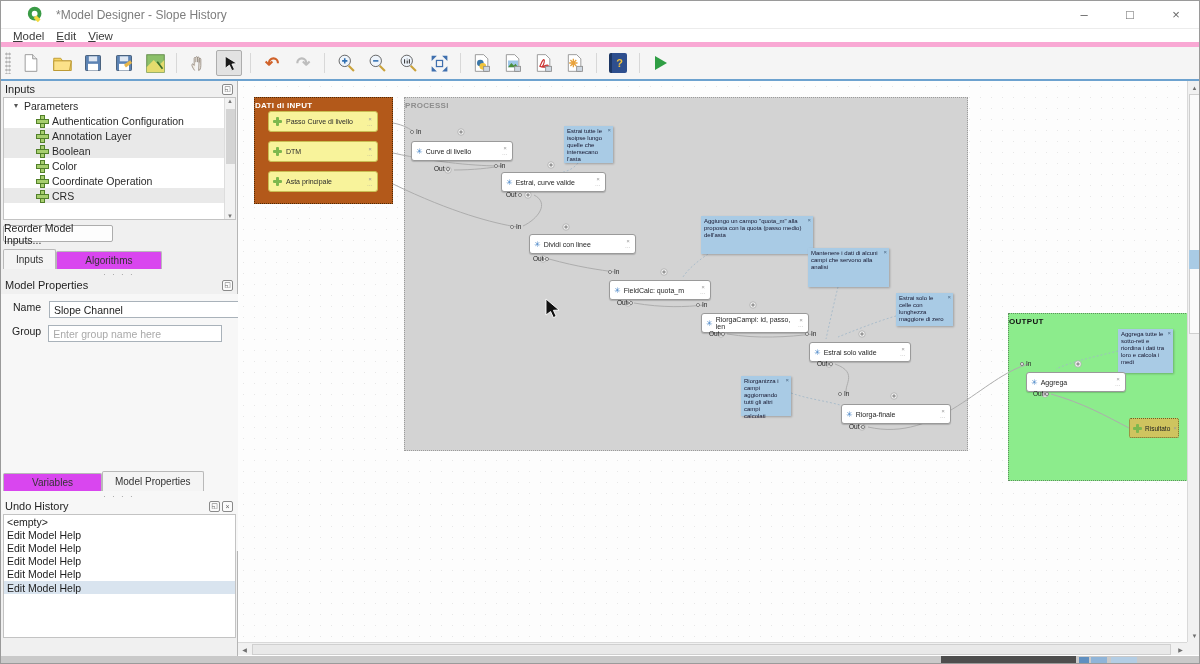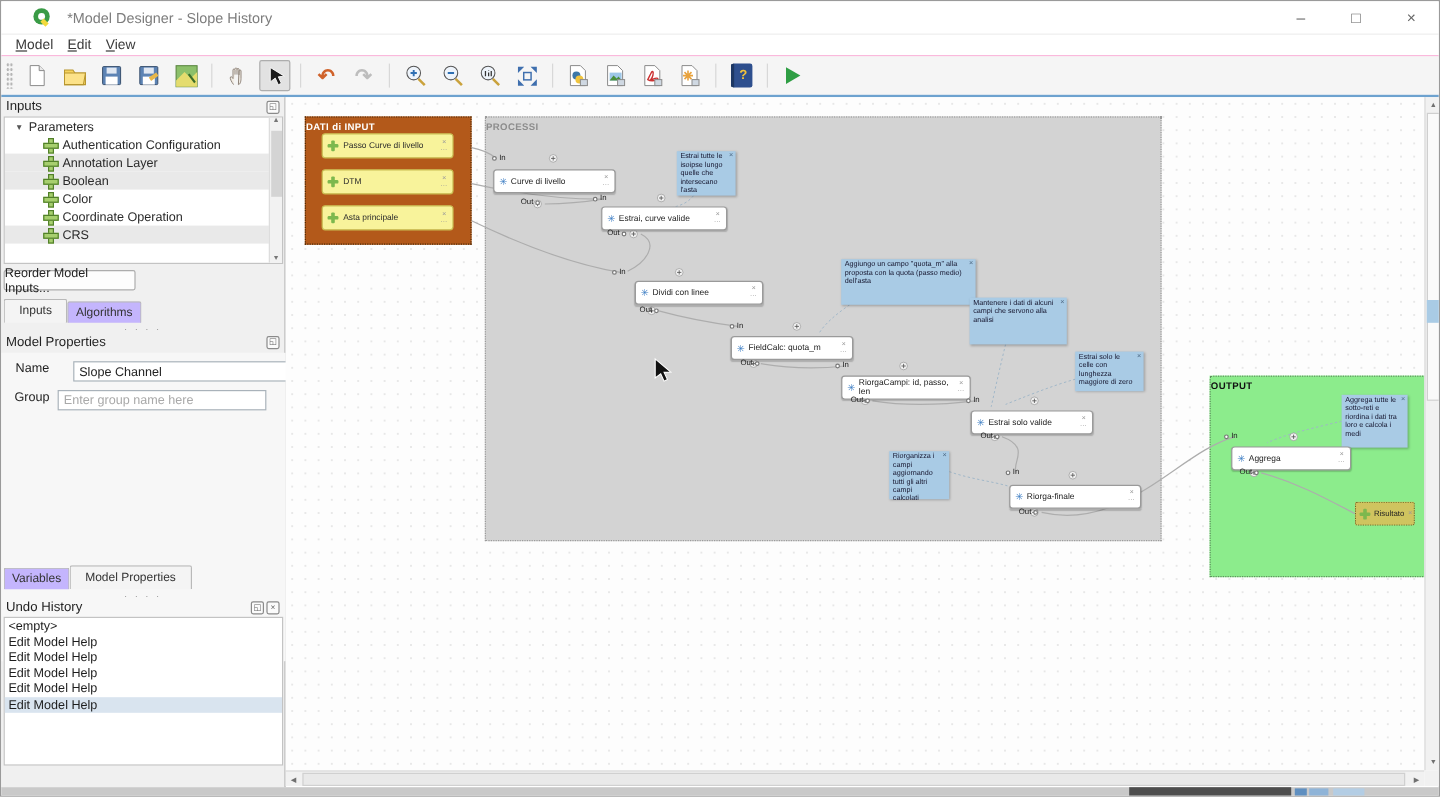--- a/index.html
+++ b/index.html
@@ -14,7 +14,7 @@
   .win-btn { width:46px; height:27px; display:flex; align-items:center; justify-content:center; color:#666; font-size:13px; }
 
   
-  .menubar { position:absolute; left:0; top:28px; width:100%; height:18px; background:#fff; display:flex; align-items:center; padding-left:10px; border-bottom:1px solid #f9a8d4; }
+  .menubar { position:absolute; left:0; top:28px; width:100%; height:18px; background:#fff; display:flex; align-items:center; padding-left:10px; border-bottom:5px solid #f9a8d4; }
   .menu-item { font-size:11.5px; color:#3a3a3a; padding:0 10px 0 2px; }
   .menu-item::first-letter { text-decoration:underline; }
 

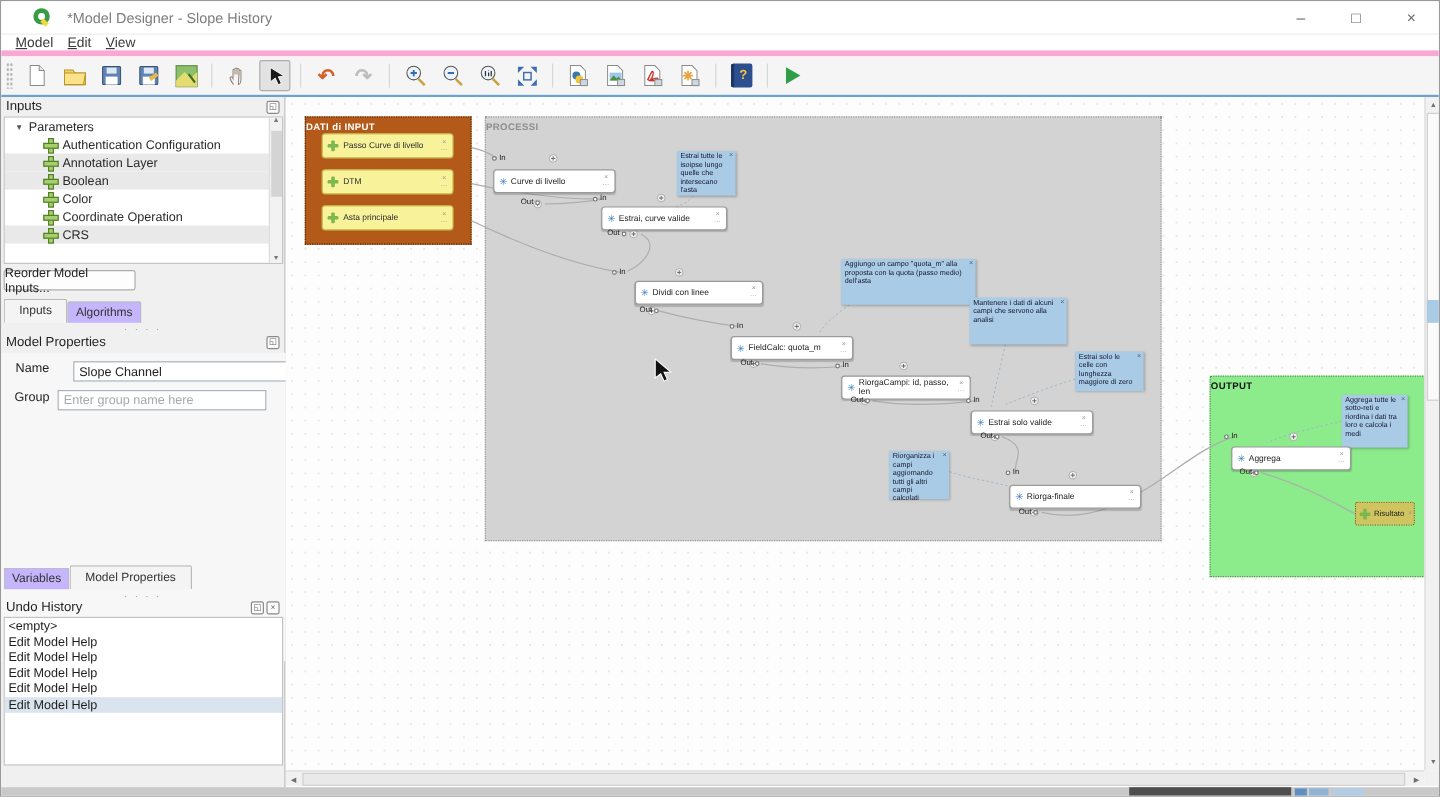--- a/index.html
+++ b/index.html
@@ -48,7 +48,7 @@
   .vsm-thumb { position:absolute; left:1px; top:11px; width:9px; height:55px; background:#d4d4d4; }
   .reorder-btn { position:absolute; left:2px; top:144px; width:110px; height:17px; font-size:10.5px; color:#222; background:#fdfdfd; border:1px solid #adadad; border-radius:2px; display:flex; align-items:center; justify-content:center; }
   .tabsrow { position:absolute; left:0; display:flex; align-items:flex-end; }
-  .tab { font-size:10px; color:#333; background:#c4b5fd; border:1px solid #b9b9b9; border-bottom:none; padding:3px 6px; border-radius:2px 2px 0 0; }
+  .tab { font-size:10px; color:#333; background:#d946ef; border:1px solid #b9b9b9; border-bottom:none; padding:3px 28px; border-radius:2px 2px 0 0; }
   .tab.active { background:#f4f4f4; position:relative; top:0; padding:4px 12px; }
   .splitdots { position:absolute; width:100%; text-align:center; font-size:8px; color:#999; letter-spacing:2px; }
   .fieldrow { position:absolute; display:flex; align-items:flex-start; font-size:10.5px; color:#222; }

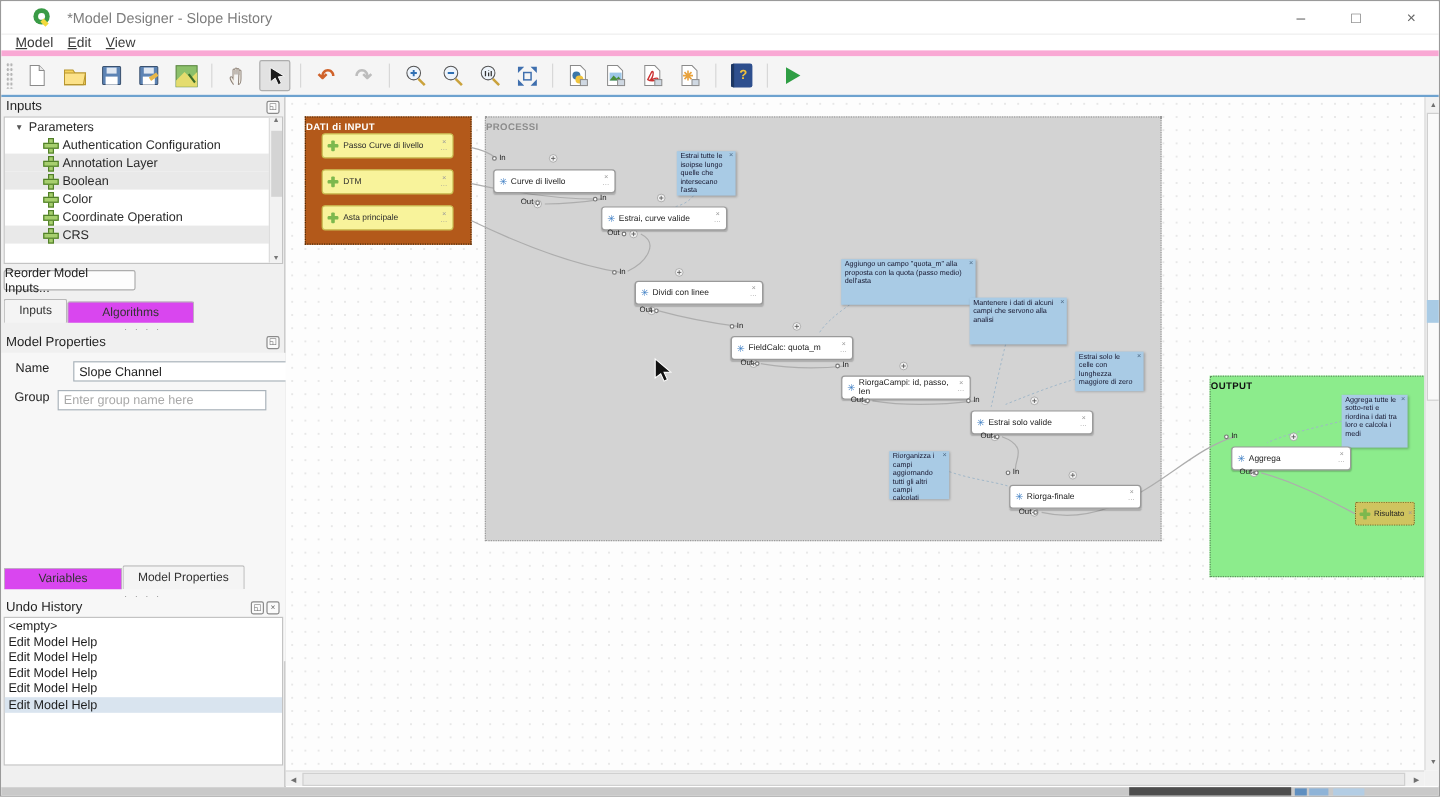--- a/index.html
+++ b/index.html
@@ -321,7 +321,7 @@
     </div>
     <div class="fieldrow" style="top:220px;left:12px">
       <span>Name</span>
-      <input style="margin-left: 20px; width: 192px;" value="Slope Channel">
+      <input style="margin-left: 8px; width: 192px;" value="Slope Channel">
     </div>
     <div class="fieldrow" style="top:244px;left:11px">
       <span>Group</span>

